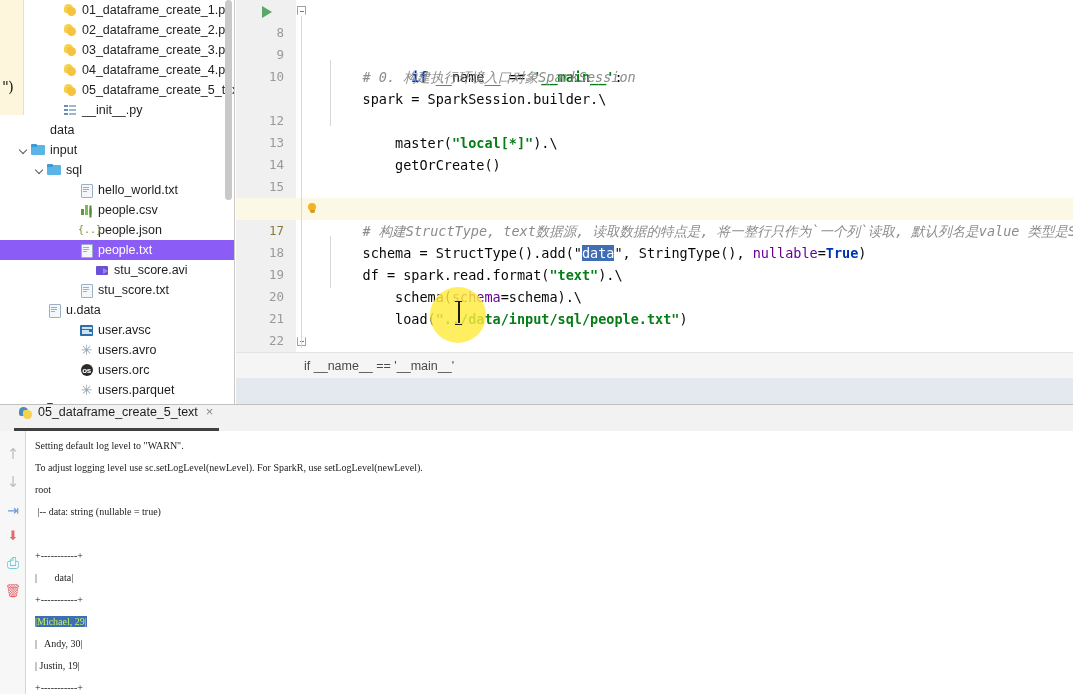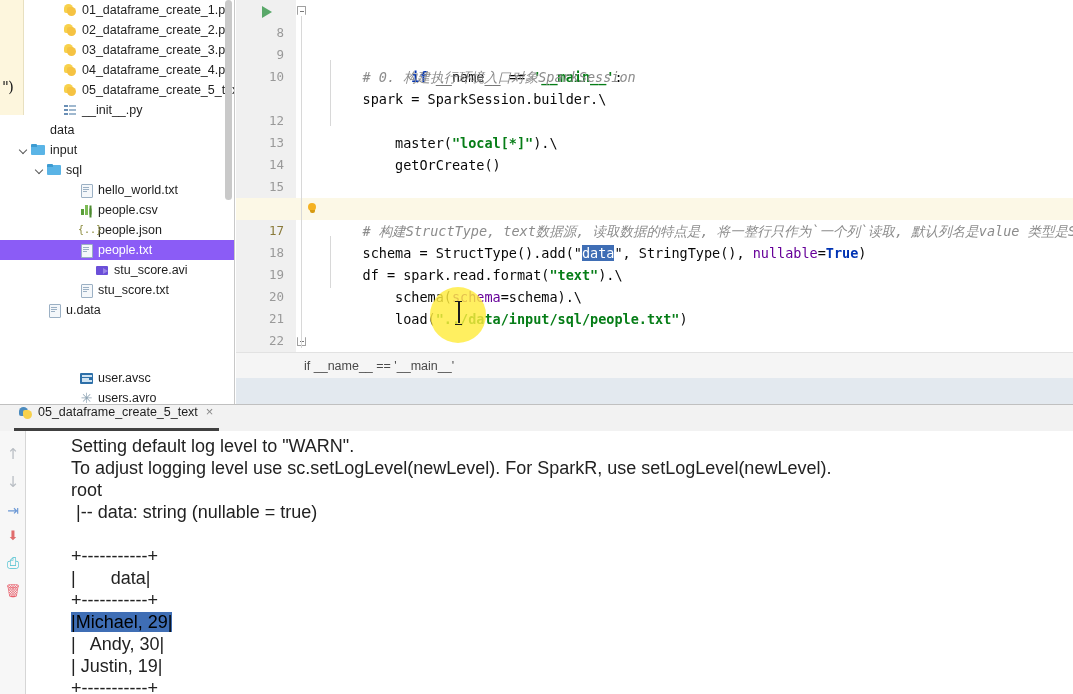--- a/index.html
+++ b/index.html
@@ -354,7 +354,7 @@
           <span class="ico txt"></span>
           <span class="lbl">u.data</span>
         </div>
-        <div class="tree-row" style="padding-left: 64px; margin-top: 48px;">
+        <div class="tree-row" style="padding-left: 64px;">
           <span class="tw"></span>
           <span class="ico avsc"></span>
           <span class="lbl">user.avsc</span>

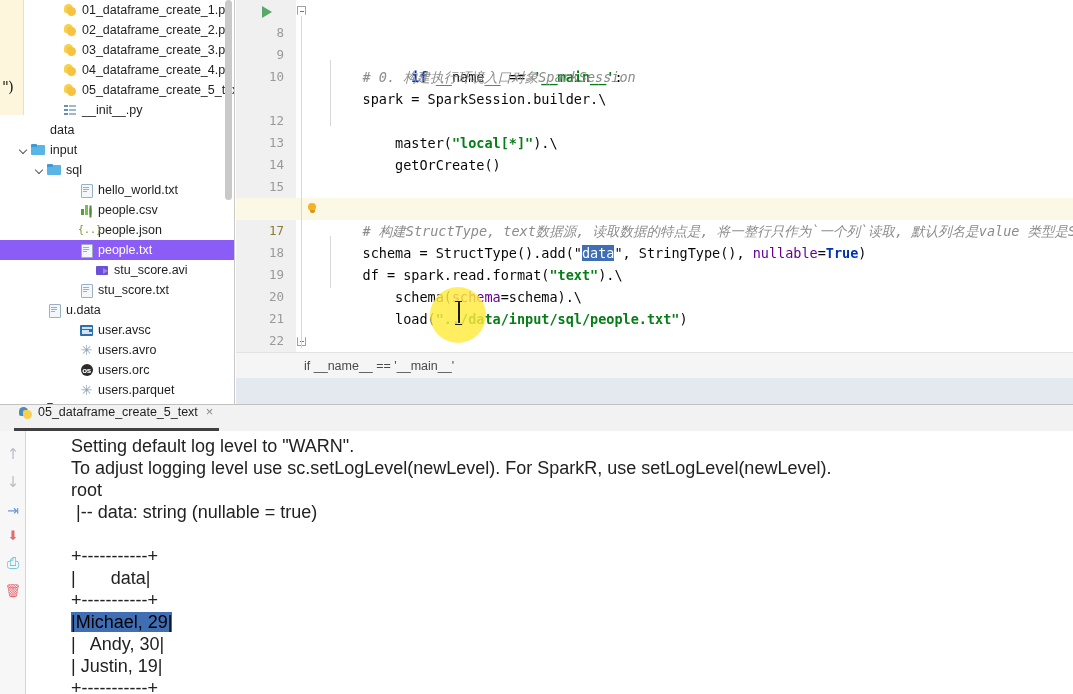--- a/index.html
+++ b/index.html
@@ -258,8 +258,8 @@
     overflow:hidden; padding:4px 0 0 8px;
   }
   .cline {
-    font-family:Liberation Sans, sans-serif; font-size:18px;
-    color:#222222; white-space:pre; height:22px; line-height:22px;margin-left:36px;
+    font-family:Liberation Serif, serif; font-size:10px;
+    color:#222222; white-space:pre; height:22px; line-height:22px;
   }
   .cline .hl-sel { background:#3f6eb5; color:#000000; }
 </style>

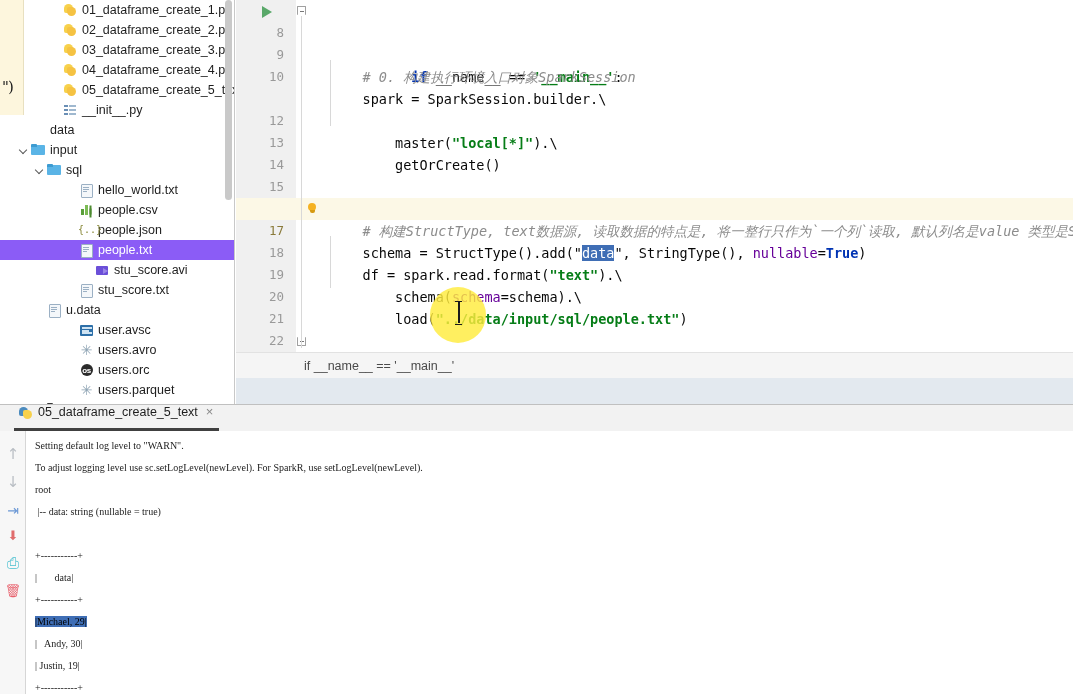--- a/index.html
+++ b/index.html
@@ -261,7 +261,7 @@
     font-family:Liberation Serif, serif; font-size:10px;
     color:#222222; white-space:pre; height:22px; line-height:22px;
   }
-  .cline .hl-sel { background:#3f6eb5; color:#000000; }
+  .cline .hl-sel { background:#3f6eb5; color:#bef264; }
 </style>
 </head>
 <body>

